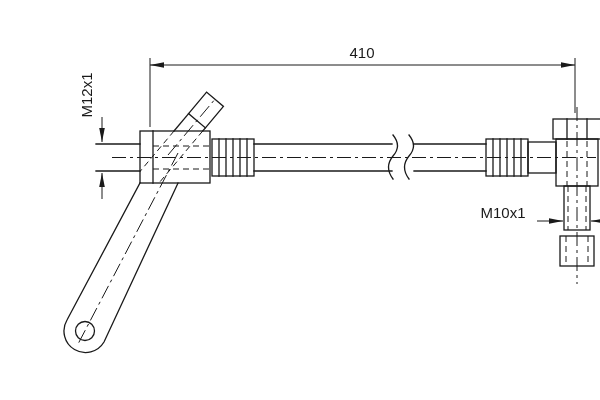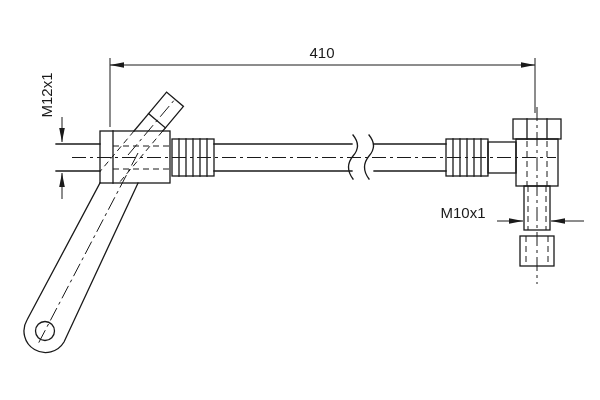--- a/index.html
+++ b/index.html
@@ -7,7 +7,7 @@
     width:600px;height:400px;background:#ffffff;overflow:hidden;
     font-family:"Liberation Sans", sans-serif;
   }
-  .canvas{width:533px;height:400px;}
+  .canvas{width:533px;height:400px;margin-left:40px;}
   svg text{
     font-family:"Liberation Sans", sans-serif;
     font-size:15px;fill:#1a1a1a;

